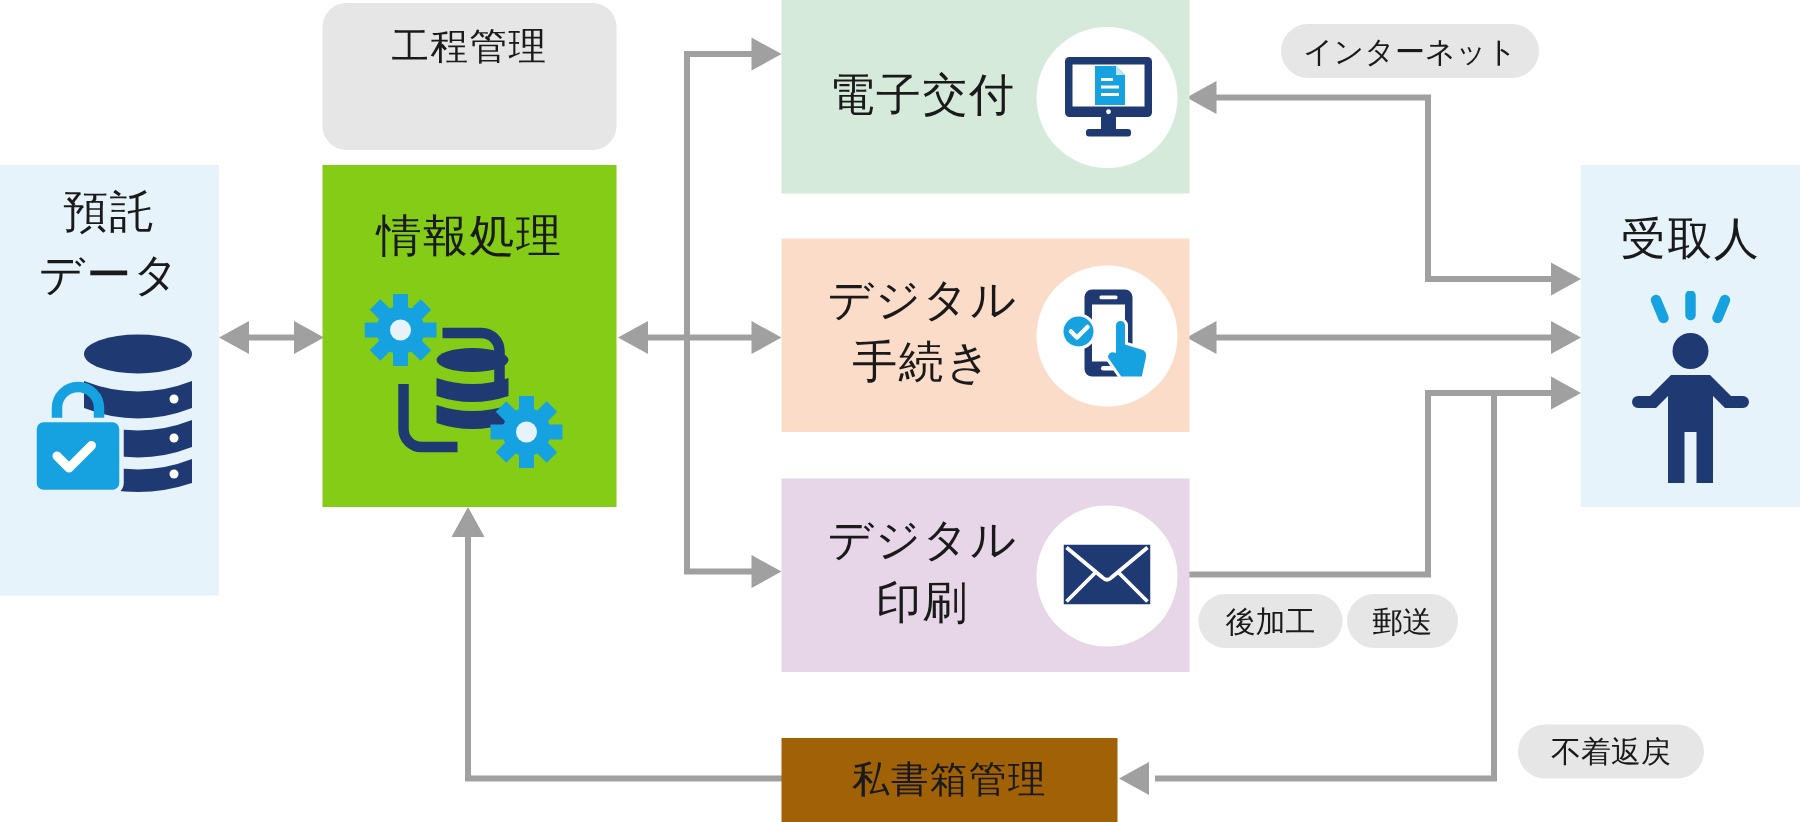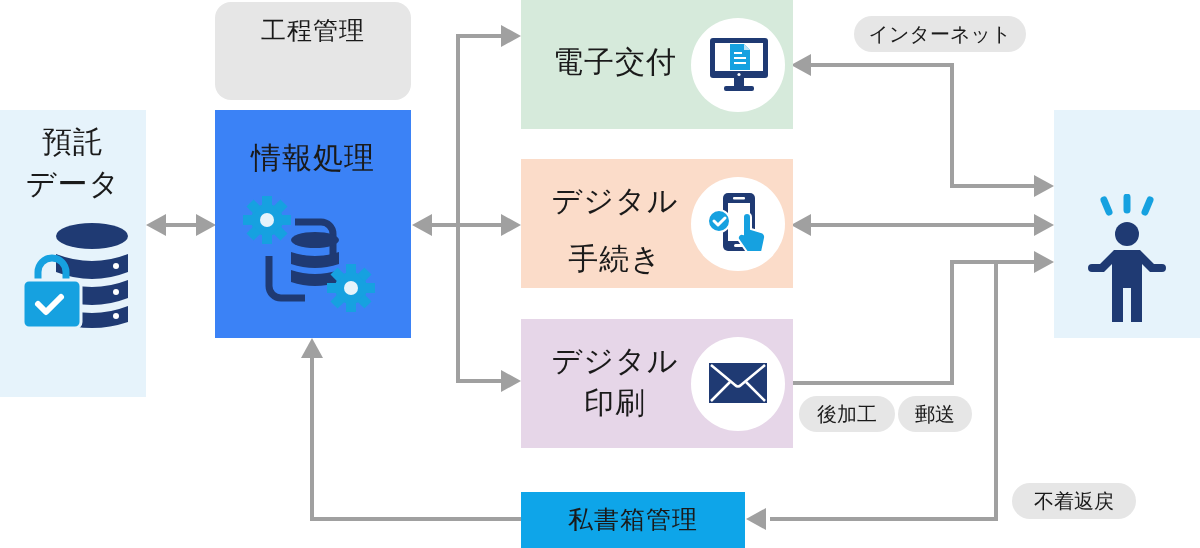--- a/index.html
+++ b/index.html
@@ -125,7 +125,7 @@
 </div>
 
 <div class="box" style="left:521px;top:0;width:272px;height:129px;background:#d6eadb;">
-  <div class="lbl" style="left:14px;top:44px;width:160px;font-family:Liberation Mono, monospace;">電子交付</div>
+  <div class="lbl" style="left:14px;top:44px;width:160px;">電子交付</div>
   <div class="circle" style="left:170px;top:18px;">
     <svg class="icon" style="left:17px;top:18px;" width="62" height="60" viewBox="0 0 62 60">
       <rect x="2" y="2" width="58" height="40" rx="3" fill="#1f3a73"></rect>

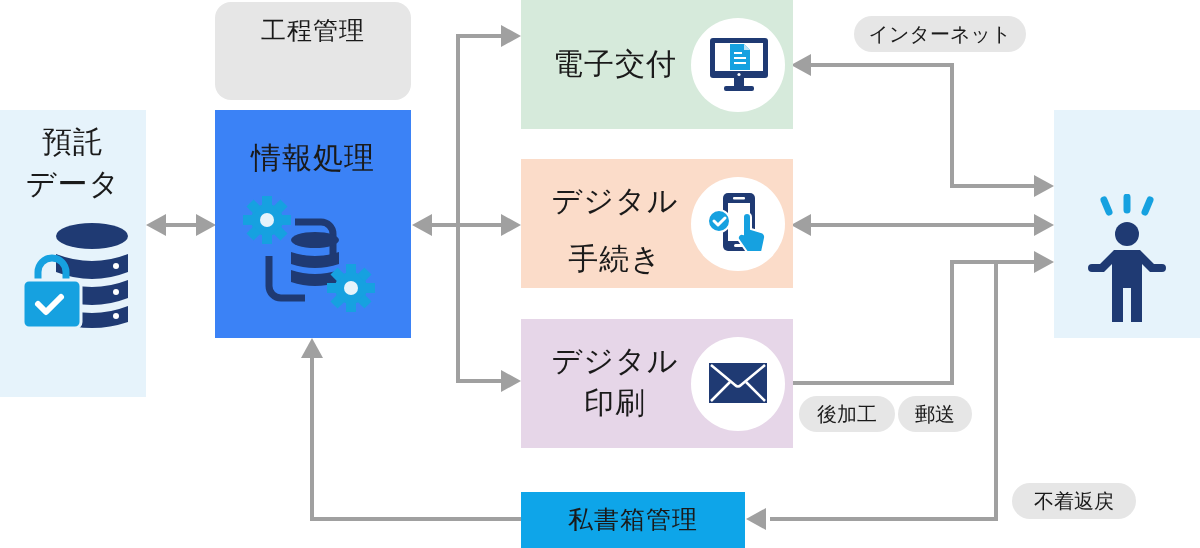--- a/index.html
+++ b/index.html
@@ -85,7 +85,7 @@
   <div class="lbl lbl-sm" style="left:0;top:12px;width:196px;">工程管理</div>
 </div>
 
-<div class="box" style="left:215px;top:110px;width:196px;height:228px;background:#3b82f6;">
+<div class="box" style="left:215px;top:110px;width:196px;height:228px;background:#84cc16;">
   <div class="lbl" style="left:0;top:28px;width:196px;">情報処理</div>
   <svg class="icon" style="left:28px;top:84px;" width="140" height="120" viewBox="0 0 140 120">
     <path d="M52 28 H78 a12 12 0 0 1 12 12 V62" stroke="#1f3a73" stroke-width="7" fill="none"></path>

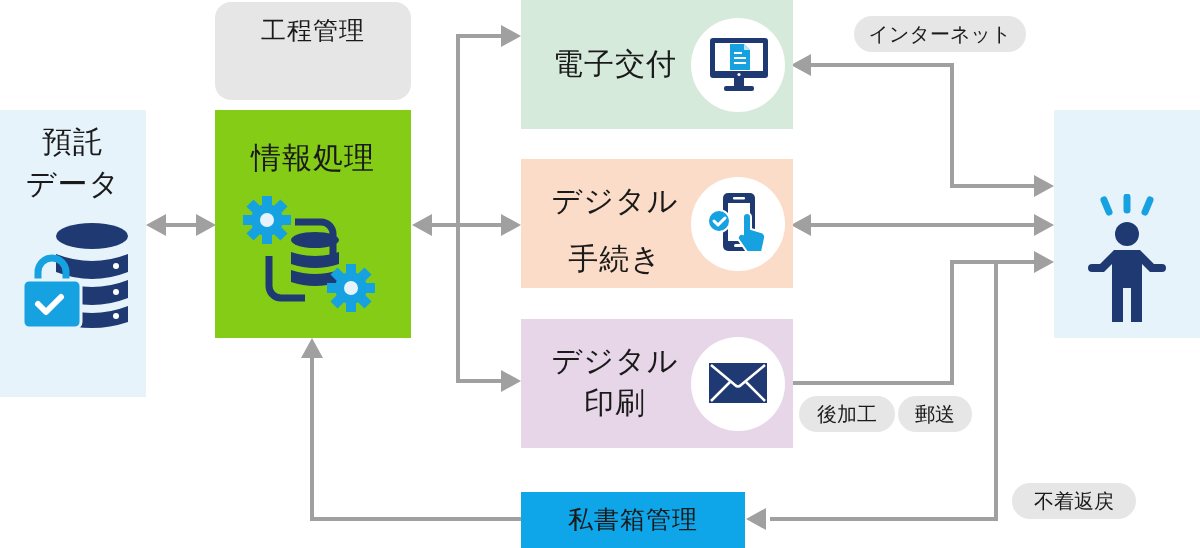--- a/index.html
+++ b/index.html
@@ -173,6 +173,7 @@
 </div>
 
 <div class="box" style="left:1054px;top:110px;width:146px;height:228px;background:#e6f3fb;">
+  <div class="lbl" style="left:0;top:30px;width:146px;">受取人</div>
   <svg class="icon" style="left:34px;top:84px;" width="78" height="130" viewBox="0 0 78 130">
     <g stroke="#16a1e0" stroke-width="7" stroke-linecap="round">
       <line x1="16" y1="6" x2="21" y2="18"></line>

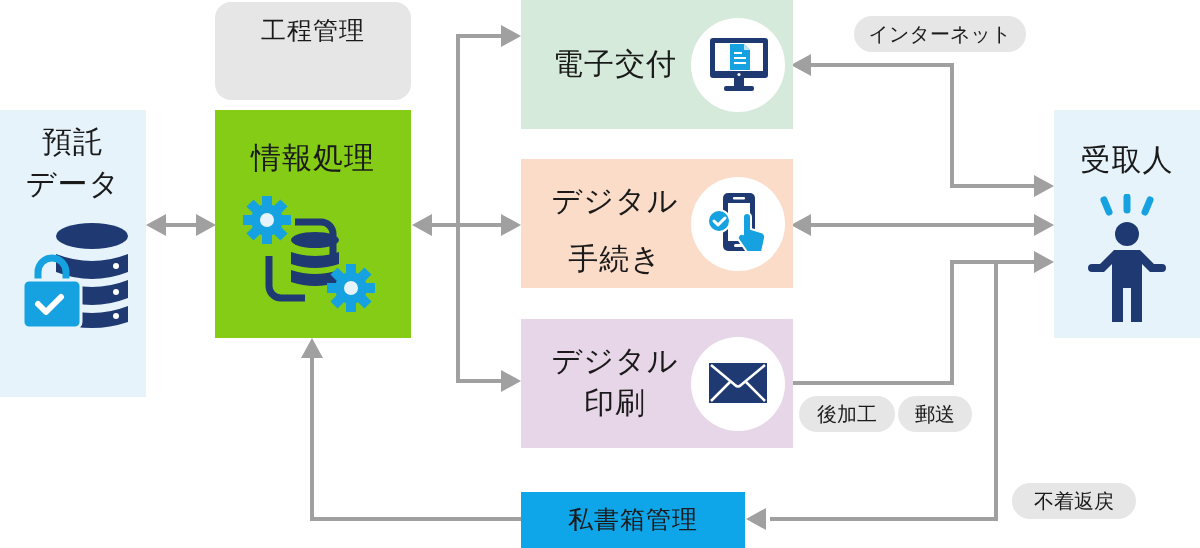--- a/index.html
+++ b/index.html
@@ -146,7 +146,7 @@
 
 <div class="box" style="left:521px;top:159px;width:272px;height:129px;background:#fbdcc9;">
   <div class="lbl" style="left:14px;top:22px;width:160px;">デジタル</div>
-  <div class="lbl" style="left:14px;top:80px;width:160px;">手続き</div>
+  <div class="lbl" style="left:14px;top:63px;width:160px;">手続き</div>
   <div class="circle" style="left:170px;top:18px;">
     <svg class="icon" style="left:12px;top:12px;" width="70" height="70" viewBox="0 0 70 70">
       <rect x="20" y="4" width="32" height="58" rx="5" fill="#1f3a73"></rect>

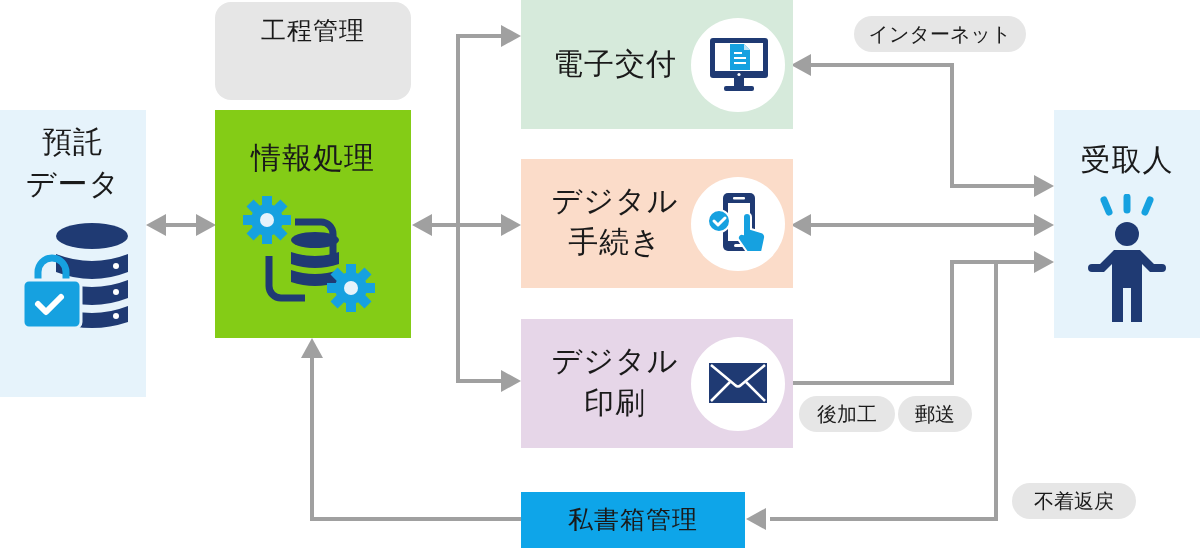--- a/index.html
+++ b/index.html
@@ -185,7 +185,7 @@
   </svg>
 </div>
 
-<div class="box" style="left:521px;top:492px;width:224px;height:56px;background:#0ea5e9;">
+<div class="box" style="left:521px;top:492px;width:224px;height:56px;background:#a16207;">
   <div class="lbl lbl-sm" style="left:0;top:11px;width:224px;">私書箱管理</div>
 </div>
 

